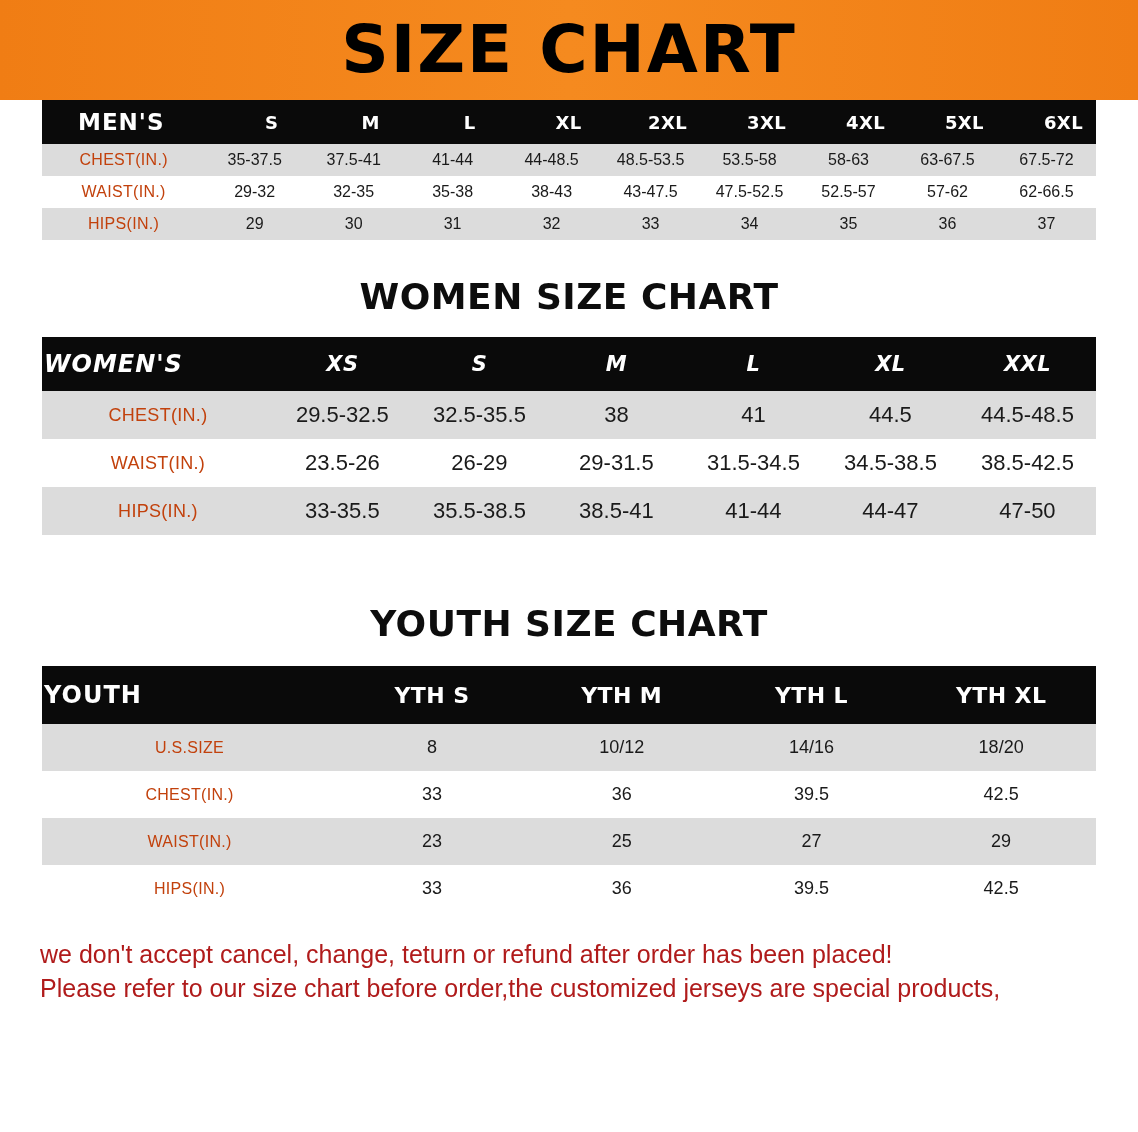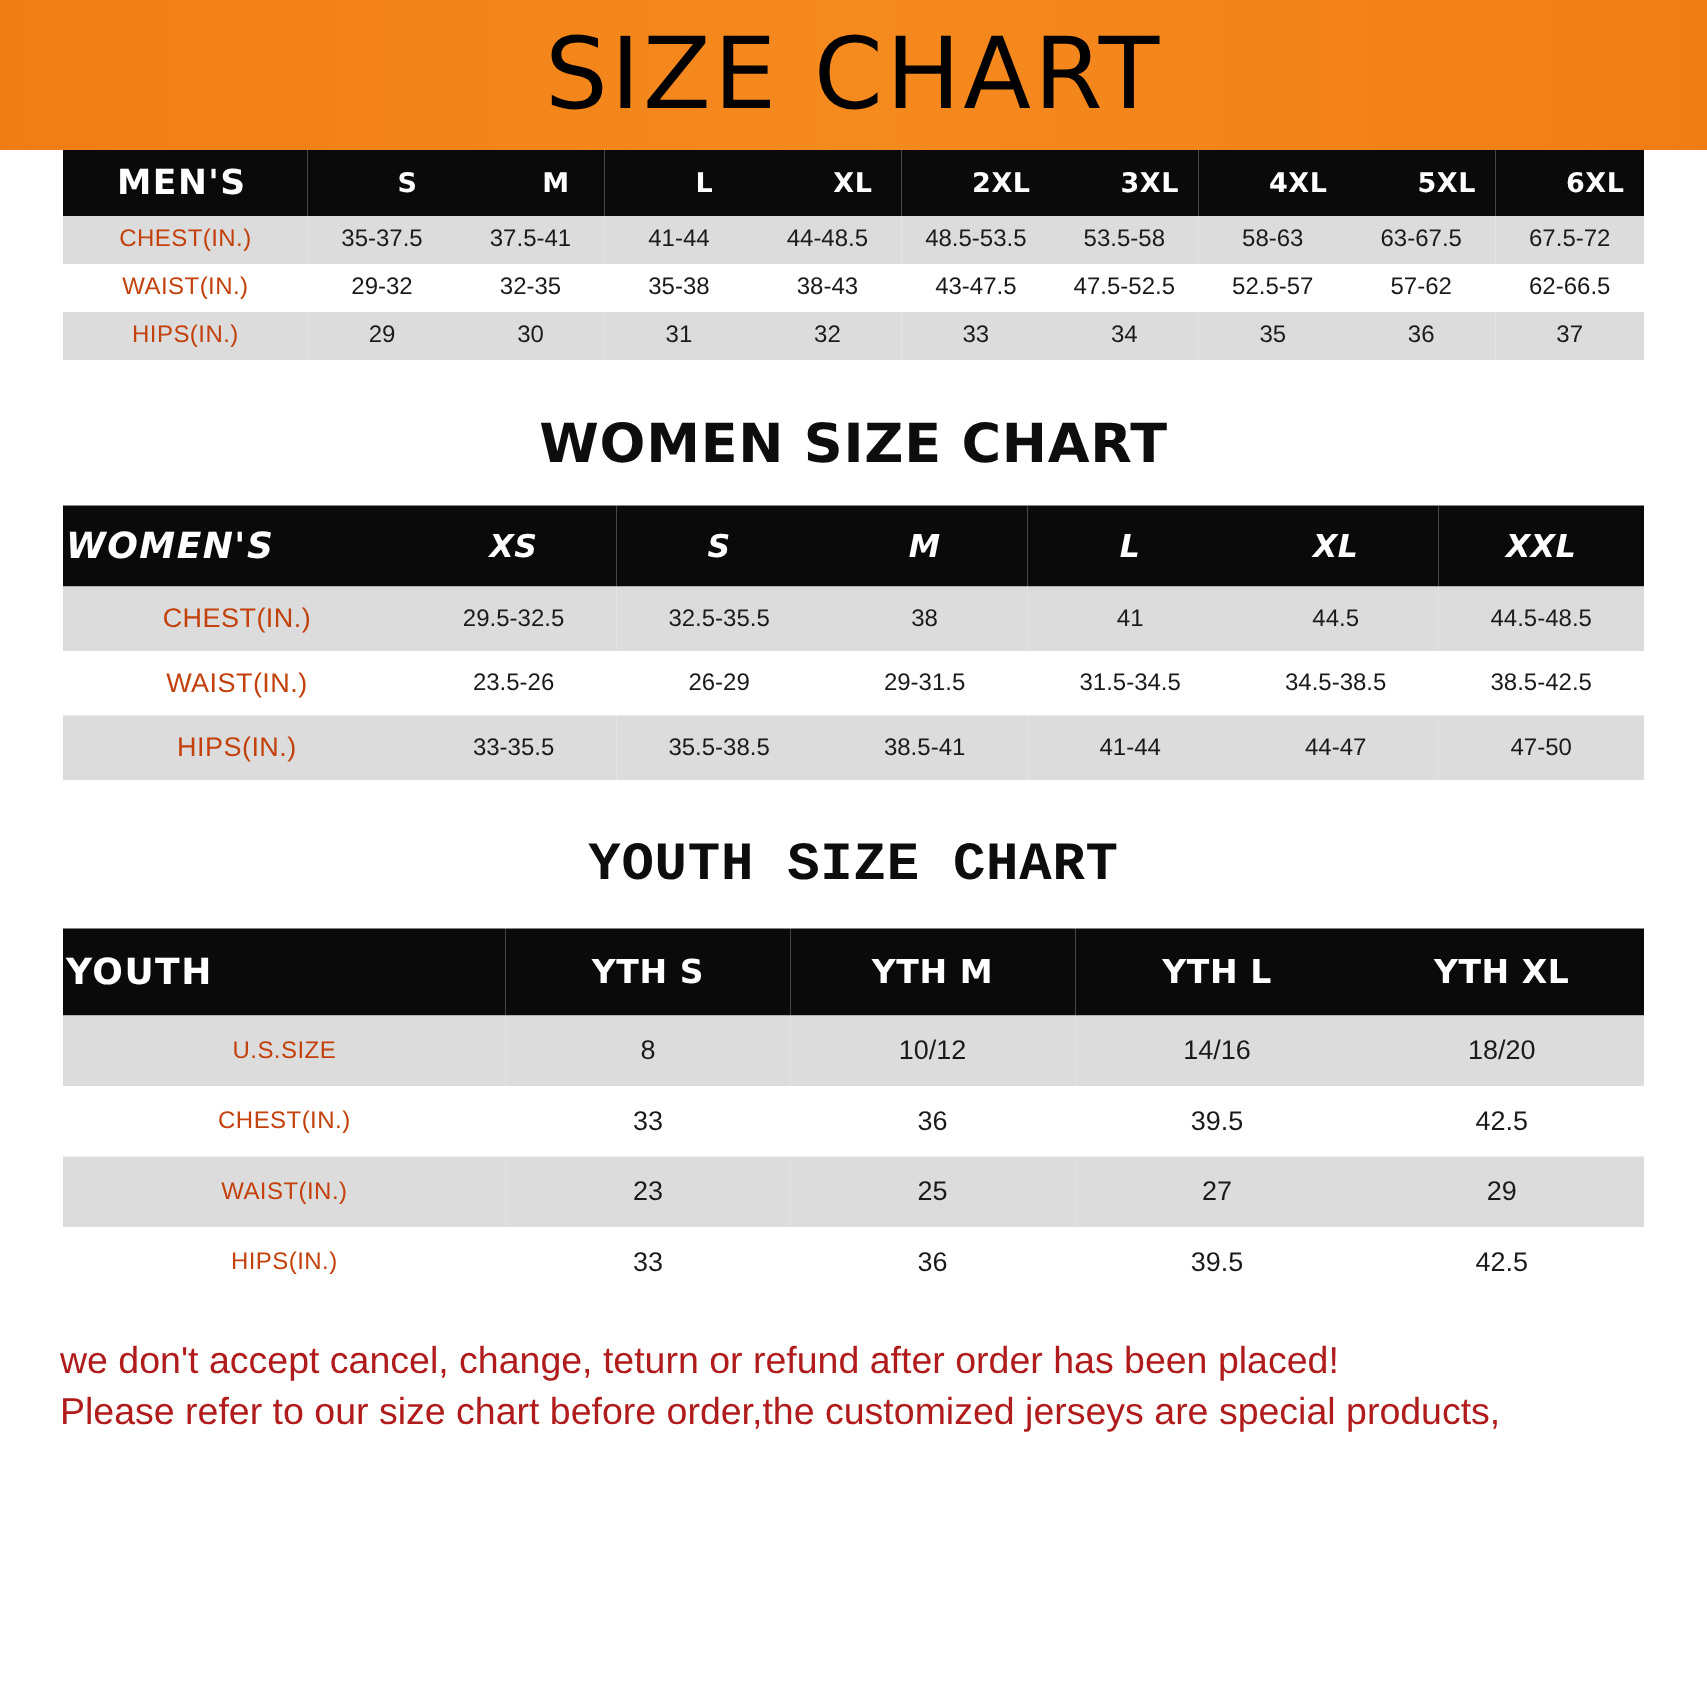--- a/index.html
+++ b/index.html
@@ -33,7 +33,7 @@
   }
   .banner-title {
     font-family: "DejaVu Sans", sans-serif;
-    font-weight: 400;
+    font-weight: 700;
     font-size: 66px;
     letter-spacing: 2px;
     color: #000000;

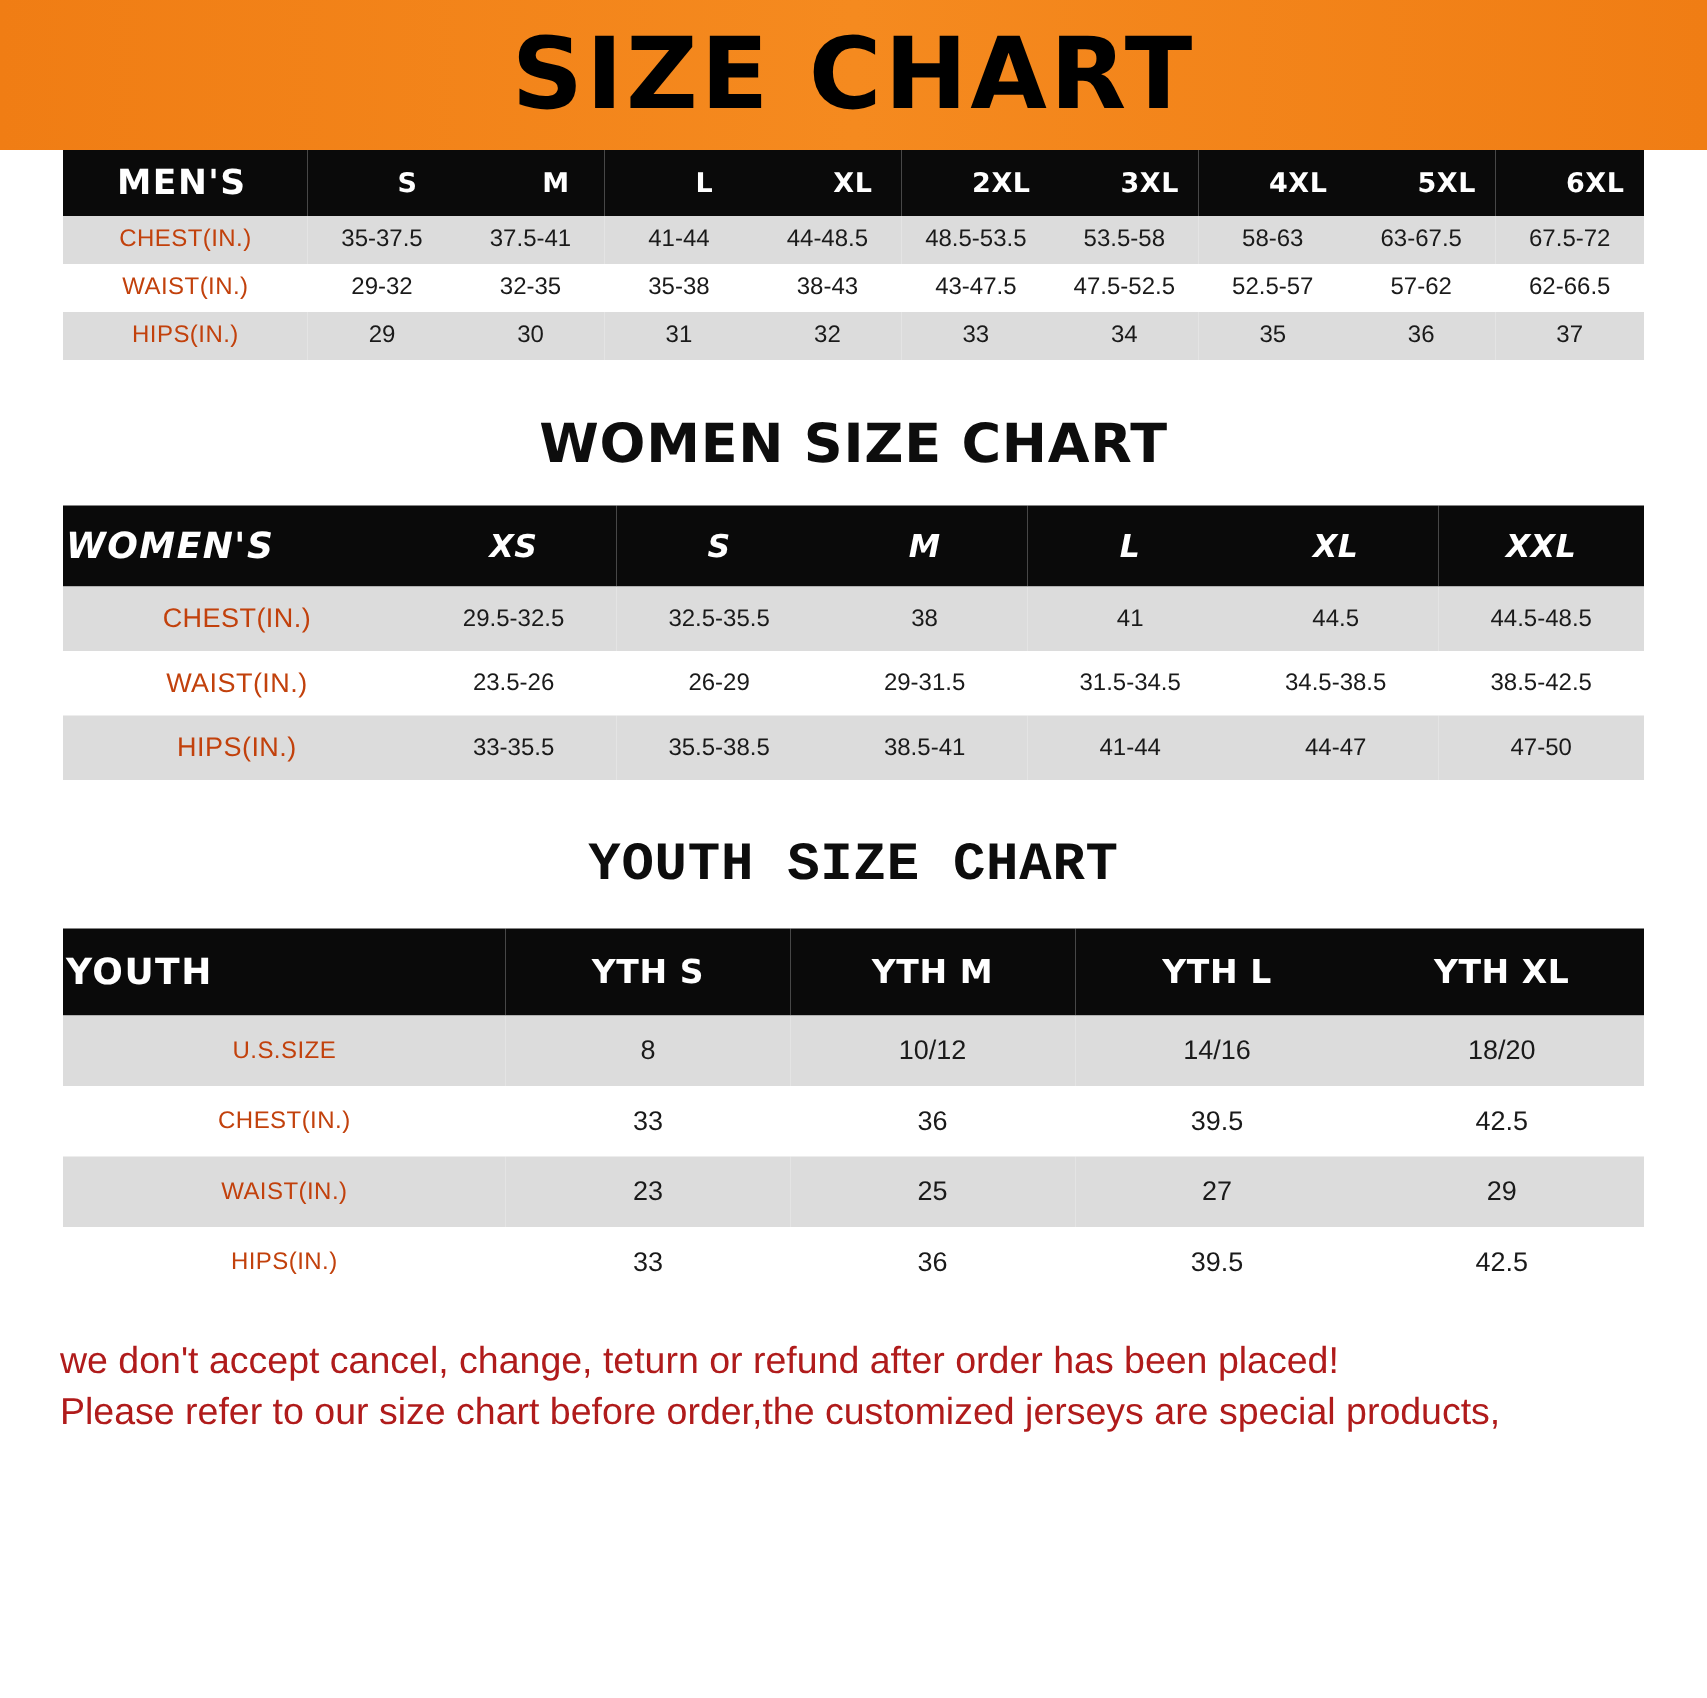--- a/index.html
+++ b/index.html
@@ -105,7 +105,7 @@
   
   #women-table thead th { font-size: 21px; padding: 13px 2px; font-style: italic; }
   #women-table thead th.rowhead { font-size: 24px; }
-  #women-table tbody td { font-size: 16px; padding: 11px 2px; }
+  #women-table tbody td { font-size: 22px; padding: 11px 2px; }
   #women-table tbody td.rowhead { font-size: 18px; }
 
   

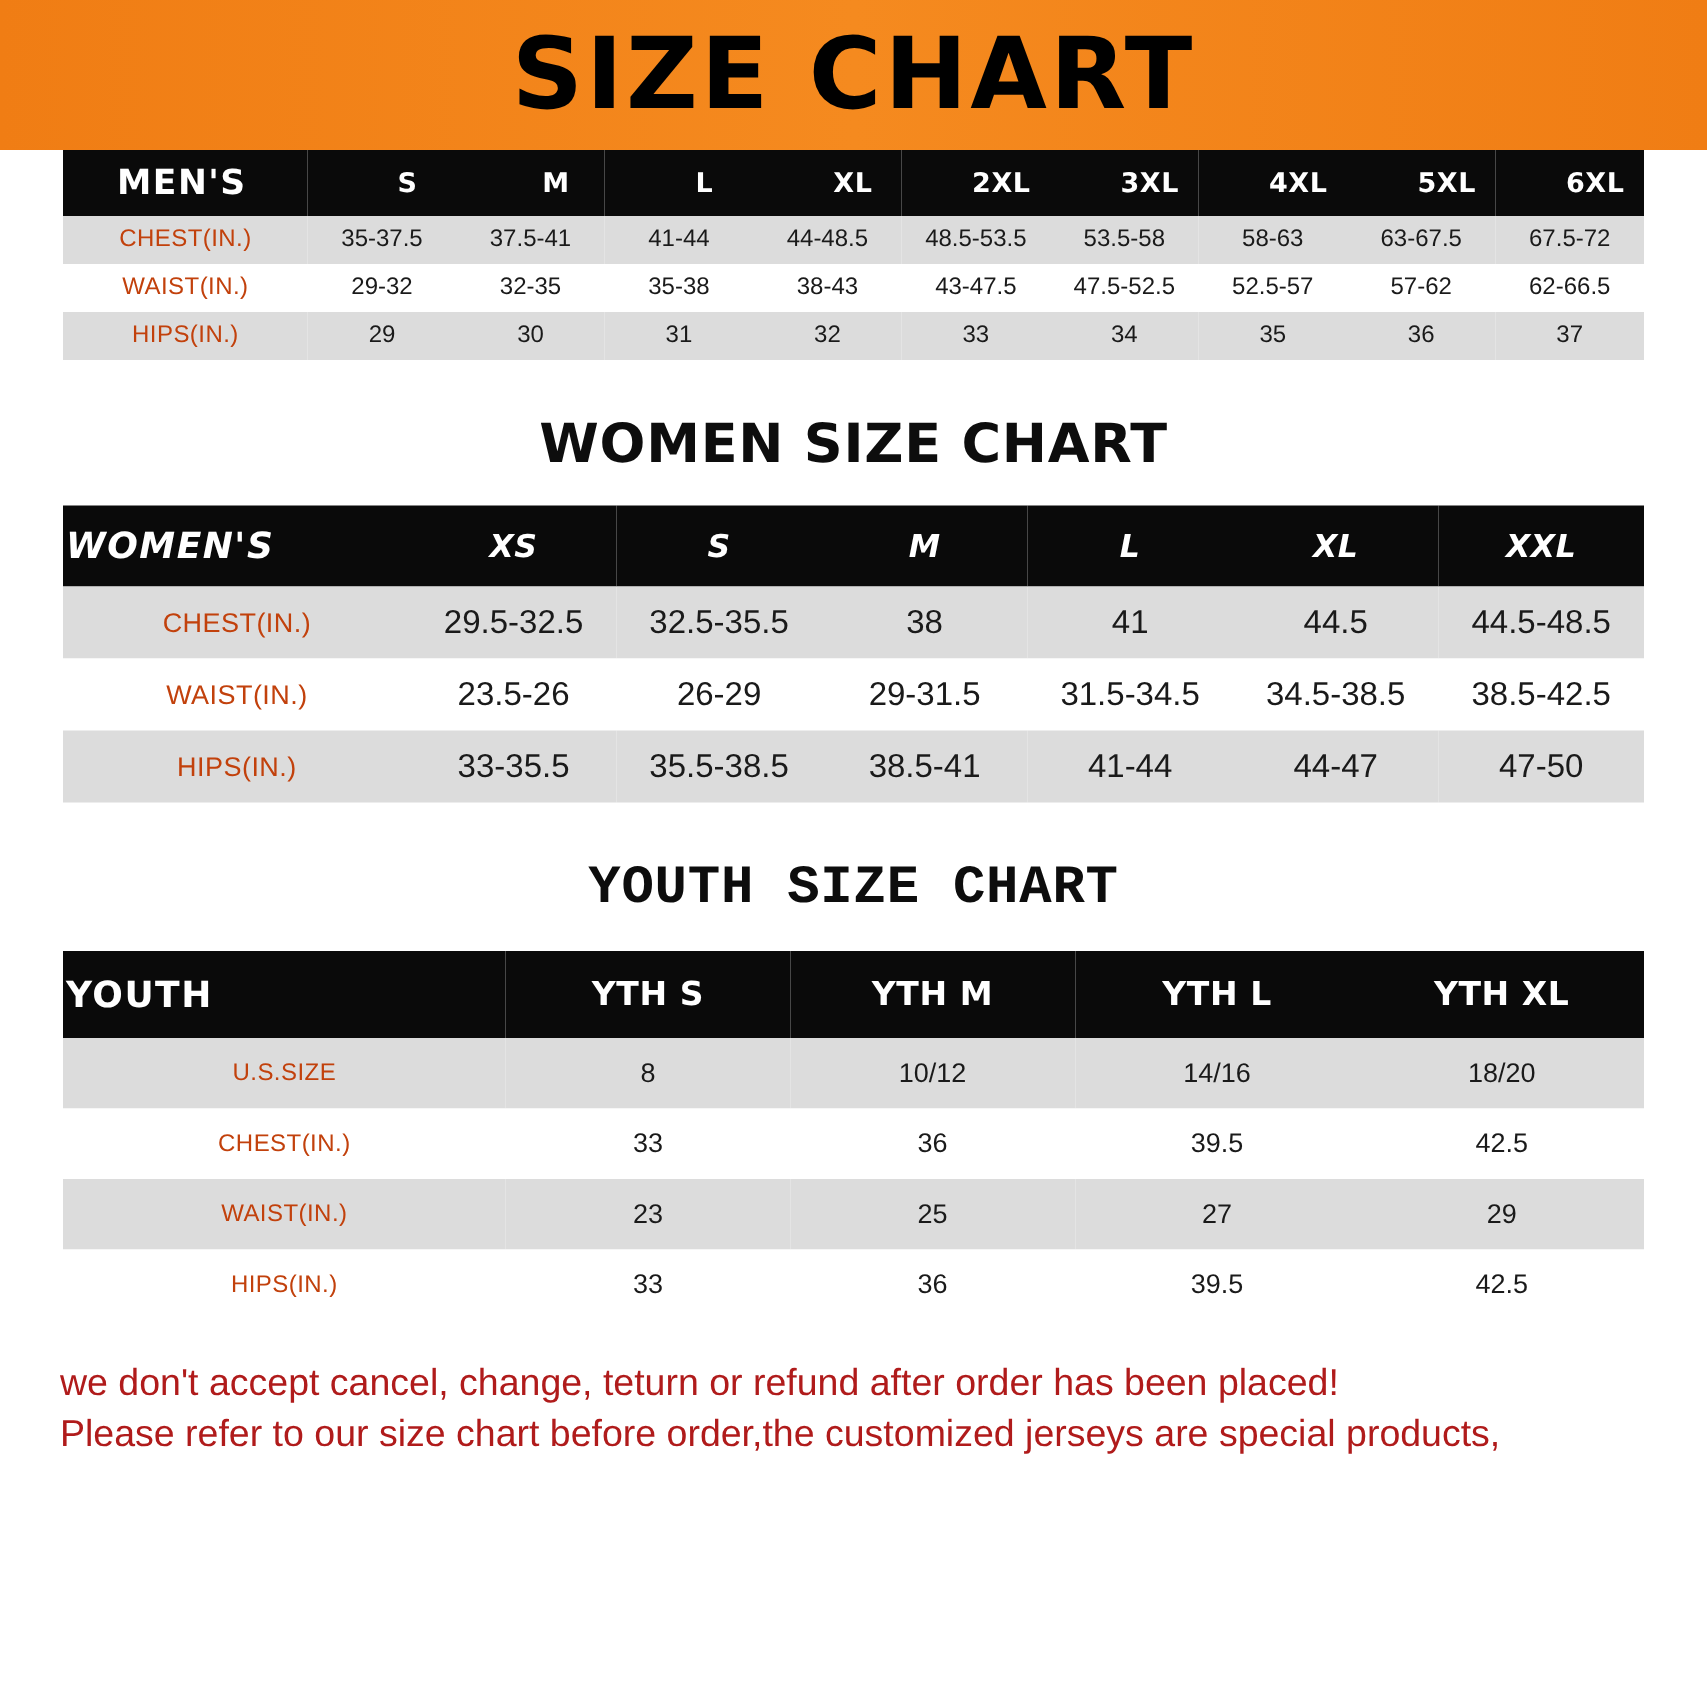--- a/index.html
+++ b/index.html
@@ -52,7 +52,7 @@
   }
   .section-title.man   { margin-top: 22px; margin-bottom: 18px; }
   .section-title.women { margin-top: 36px; margin-bottom: 20px; font-size: 36px; }
-  .section-title.youth { margin-top: 36px; margin-bottom: 22px; font-size: 36px; font-family: Liberation Mono, monospace; }
+  .section-title.youth { margin-top: 68px; margin-bottom: 22px; font-size: 36px; }
 
   
   .table-wrap {

